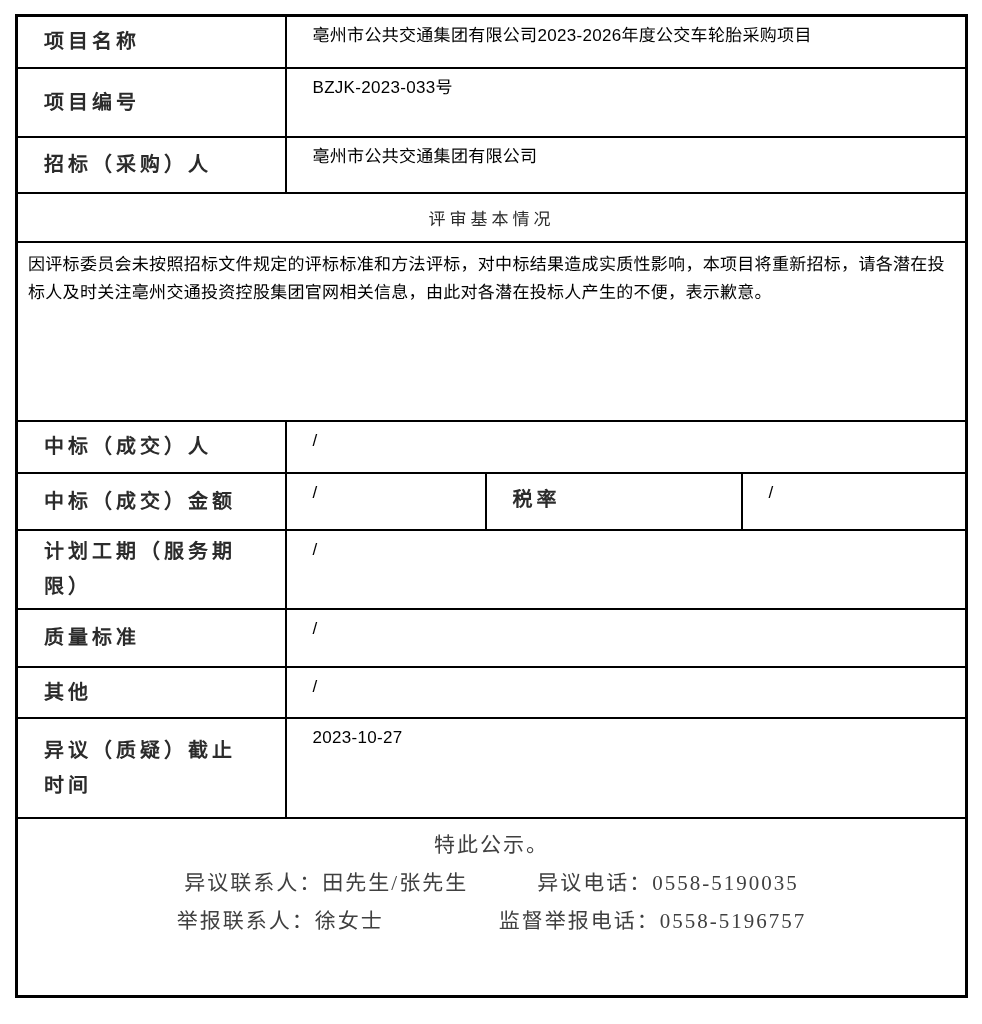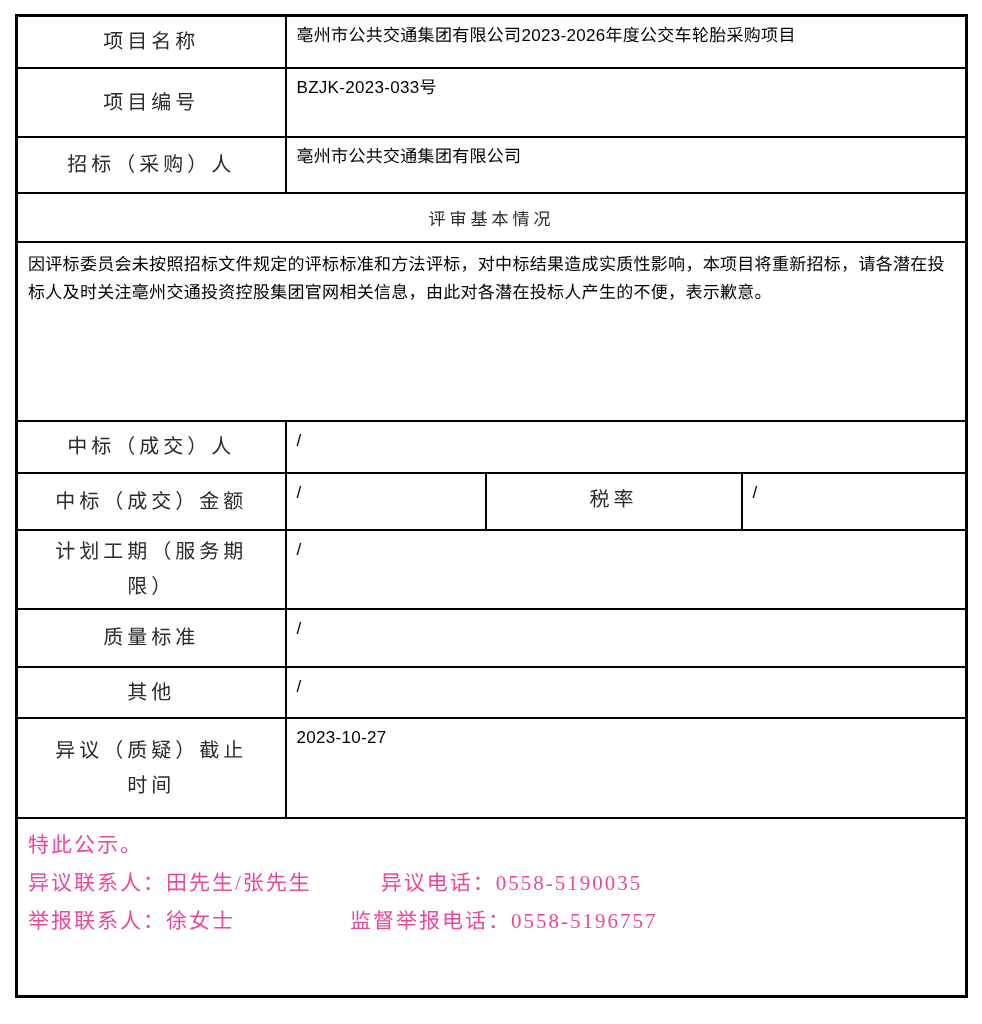--- a/index.html
+++ b/index.html
@@ -32,12 +32,11 @@
     font-family: "Liberation Serif", "DejaVu Serif", serif;
     font-size: 20px;
     color: #2b2b2b;
-    text-align: center;
     vertical-align: middle;
     letter-spacing: 4px;
     line-height: 1.75;
     padding: 2px 26px;
-    font-weight: 400;
+    font-weight: 700;
   }
   .label-top {
     vertical-align: top;

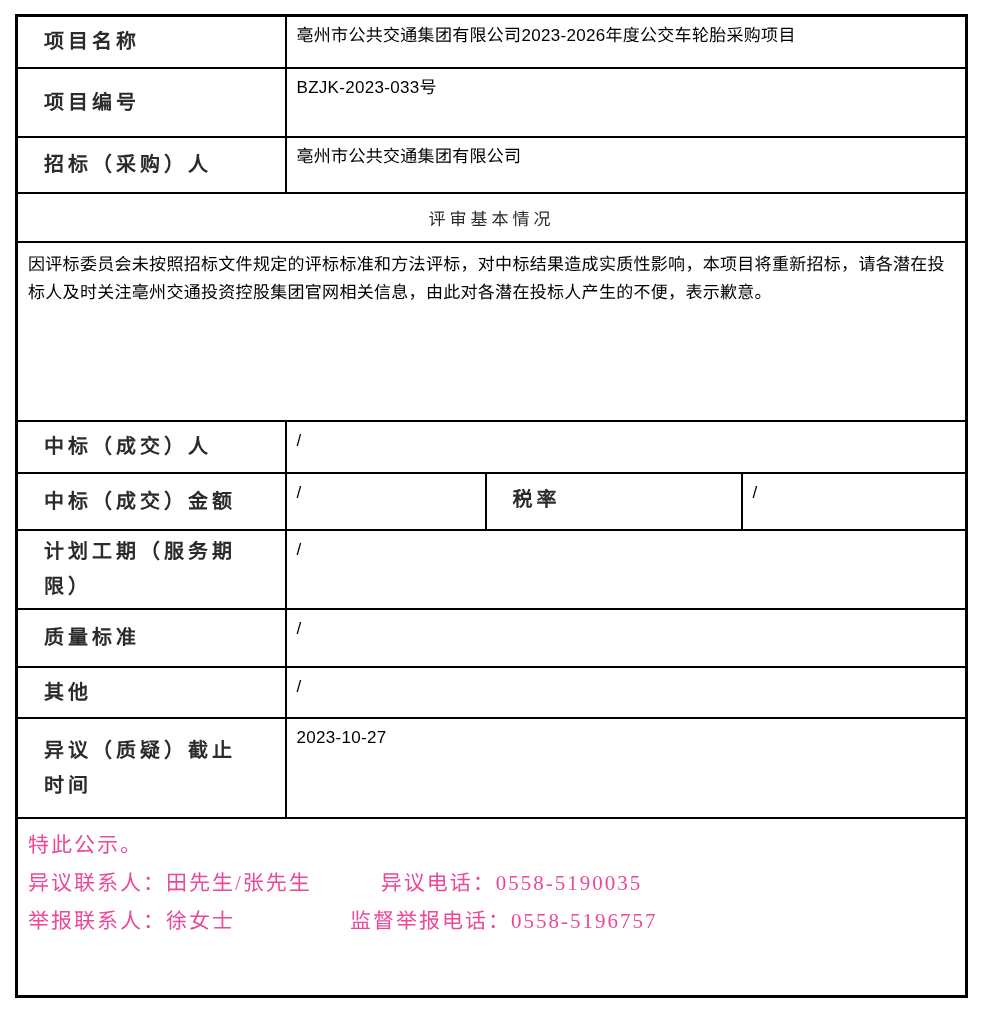--- a/index.html
+++ b/index.html
@@ -49,7 +49,7 @@
     color: #000;
     text-align: left;
     vertical-align: top;
-    padding: 7px 10px 0 10px;
+    padding: 7px 10px 0 26px;
     letter-spacing: 0.3px;
     line-height: 1.45;
     margin-left: 48px;

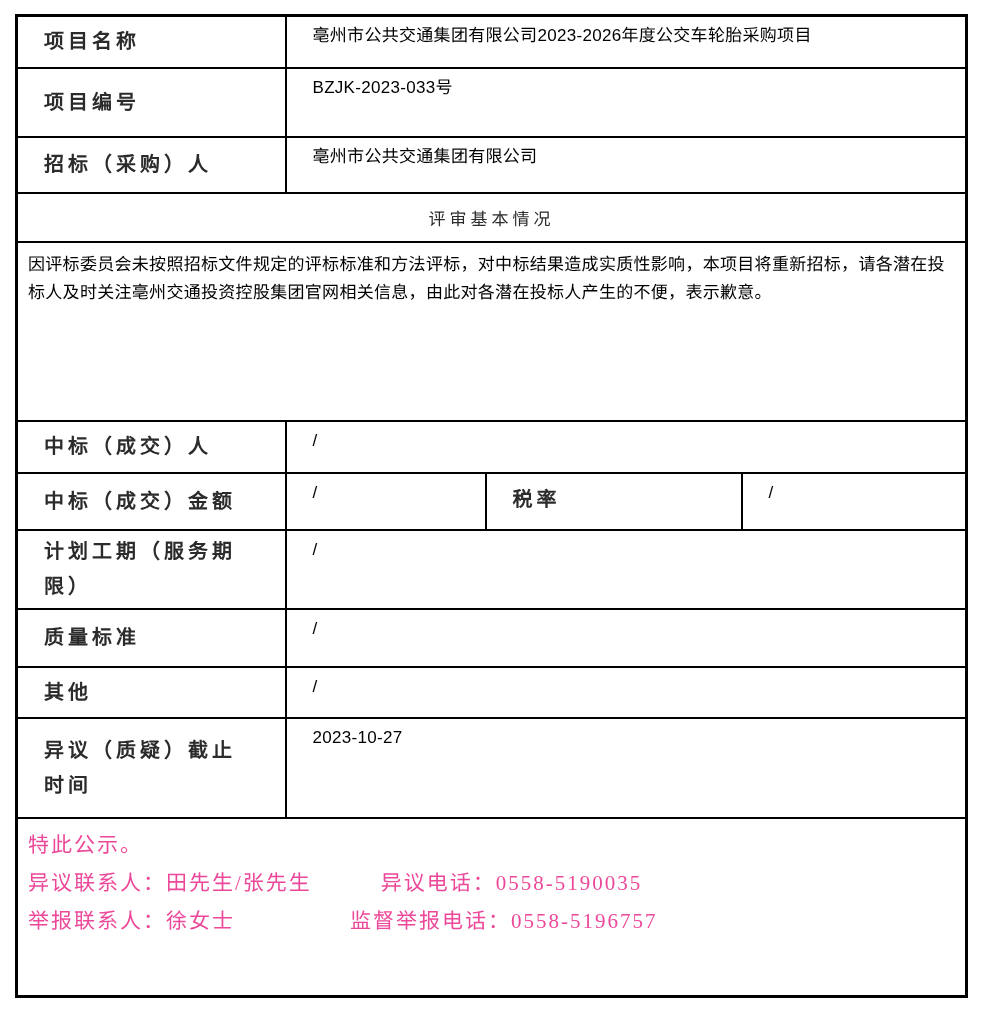--- a/index.html
+++ b/index.html
@@ -76,9 +76,9 @@
   .footer-cell {
     font-family: "Liberation Serif", "DejaVu Serif", serif;
     font-size: 21px;
-    color: #ec4899;
+    color: #404040;
     vertical-align: top;
-    text-align: left;
+    text-align: center;
     padding: 7px 10px;
     letter-spacing: 2px;
   }

